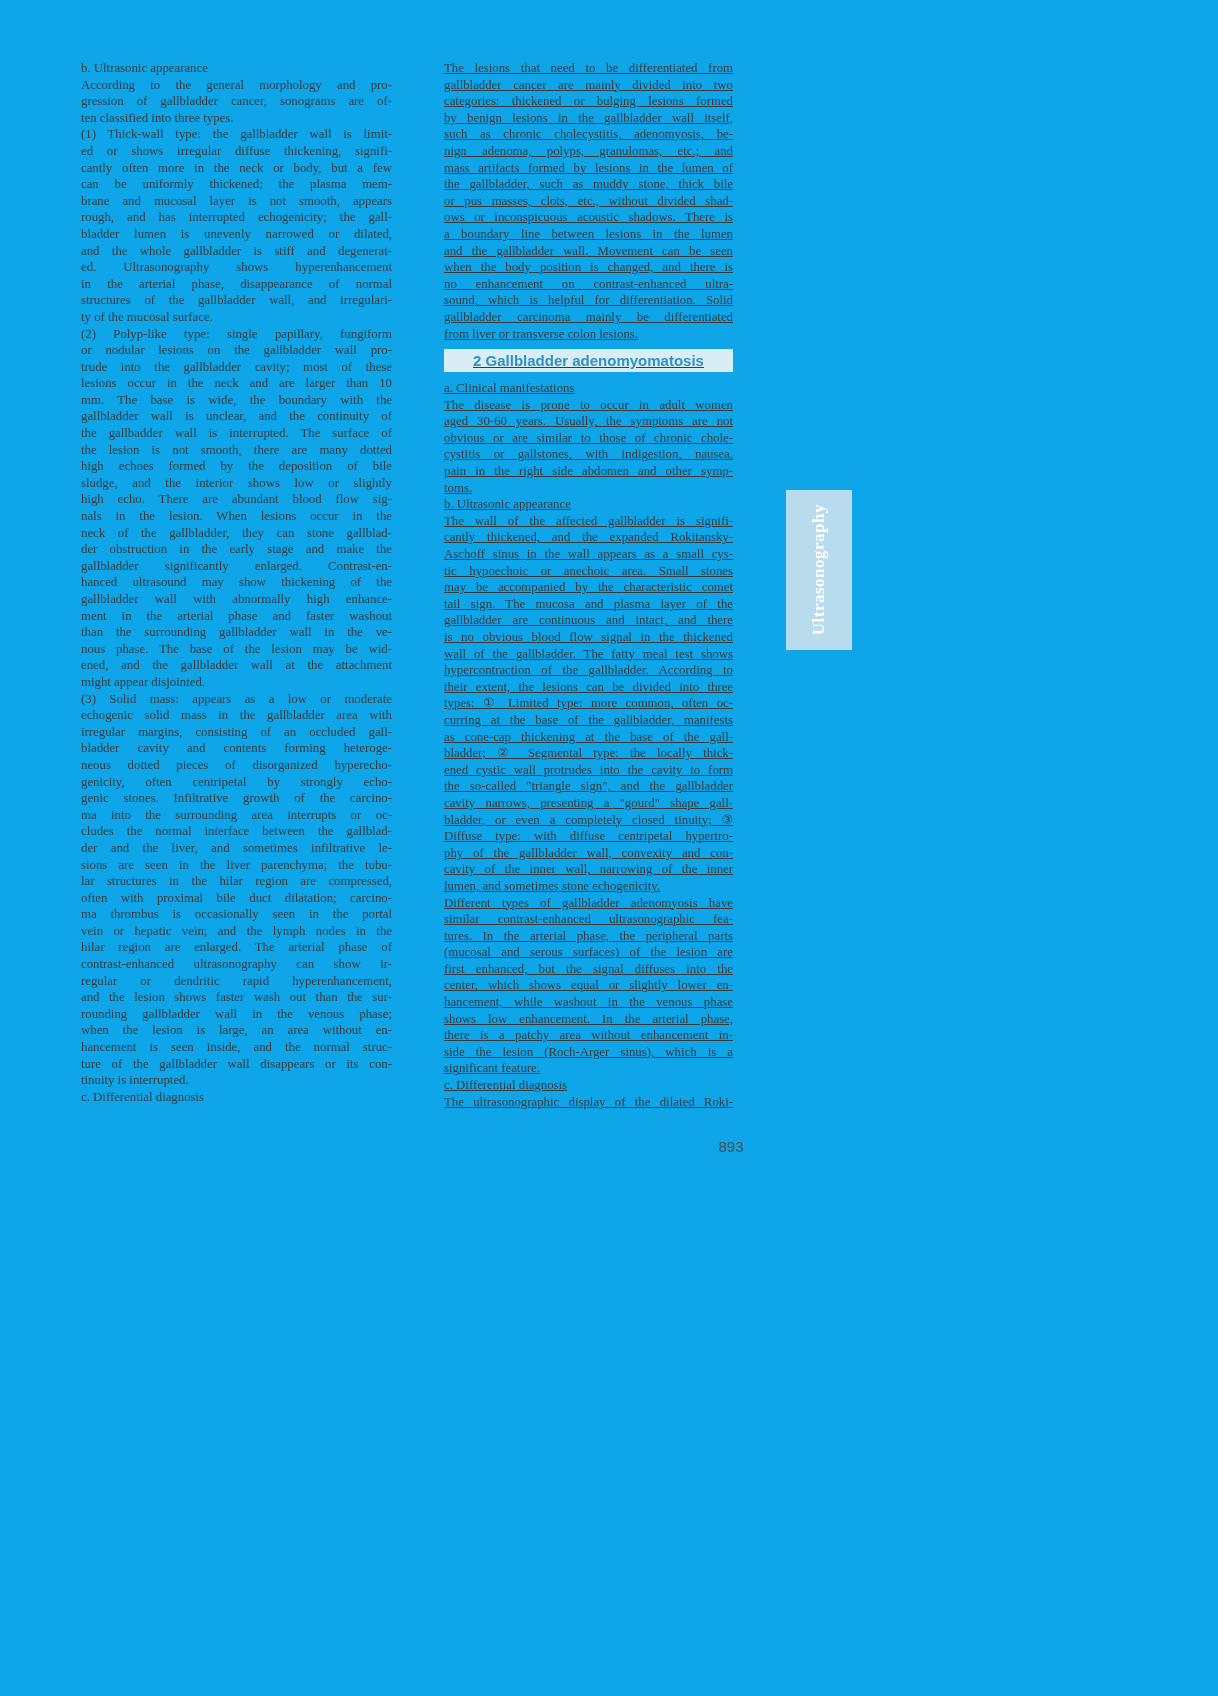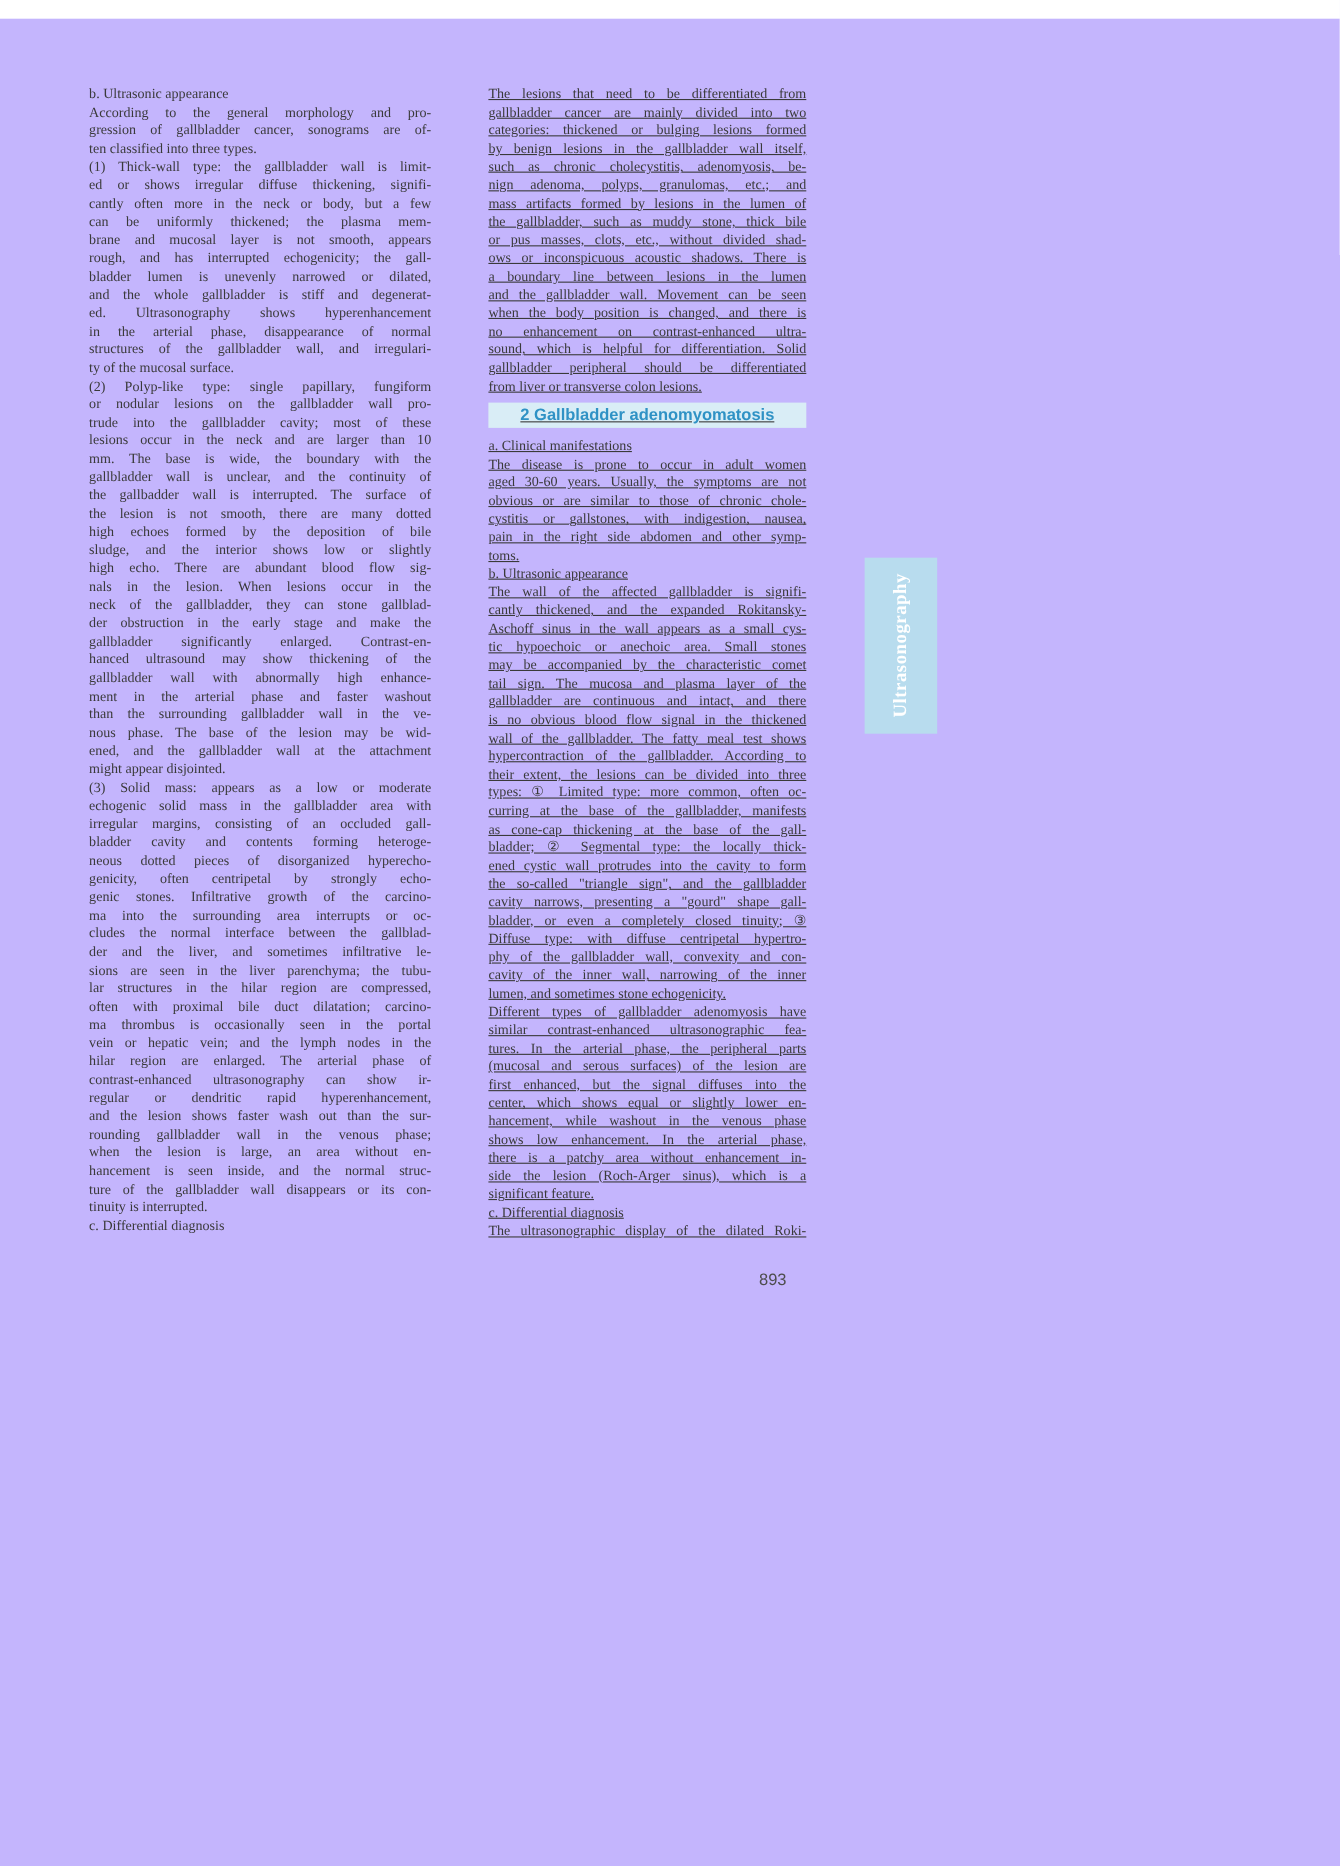--- a/index.html
+++ b/index.html
@@ -17,8 +17,7 @@
   .page {
     position: absolute;
     inset: 0;
-    background: #c4b5fd;
-    margin-top: 17px;
+    background: #0ea5e9;
   }
   .col {
     position: absolute;

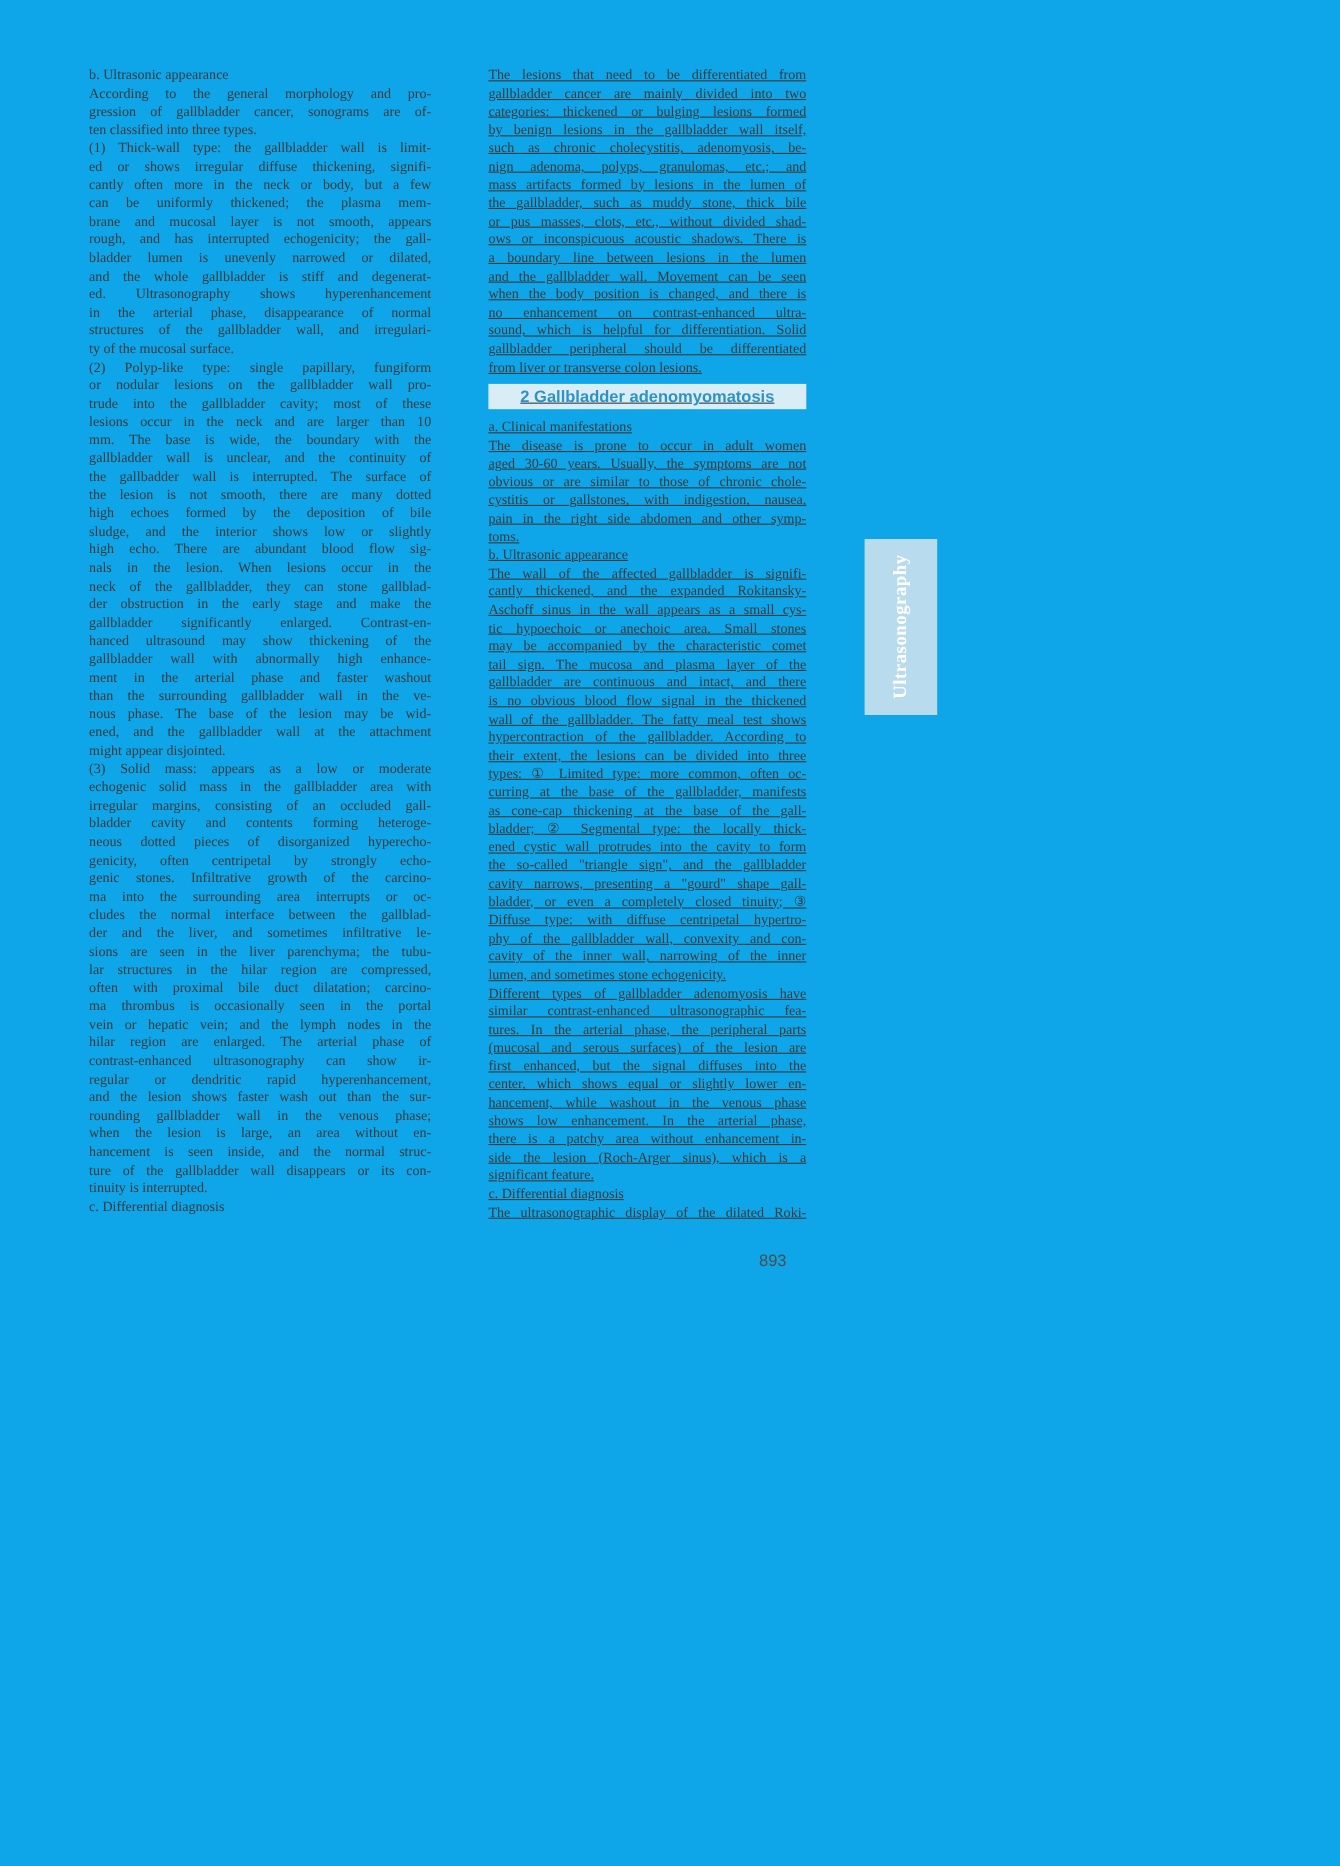--- a/index.html
+++ b/index.html
@@ -171,7 +171,7 @@
       <div class="line j">when the body position is changed, and there is</div>
       <div class="line j">no enhancement on contrast-enhanced ultra-</div>
       <div class="line j">sound, which is helpful for differentiation. Solid</div>
-      <div class="line j">gallbladder peripheral should be differentiated</div>
+      <div class="line j">gallbladder carcinoma mainly be differentiated</div>
       <div class="line n">from liver or transverse colon lesions.</div>
       <div class="line h">2 Gallbladder adenomyomatosis</div>
       <div class="line n">a. Clinical manifestations</div>

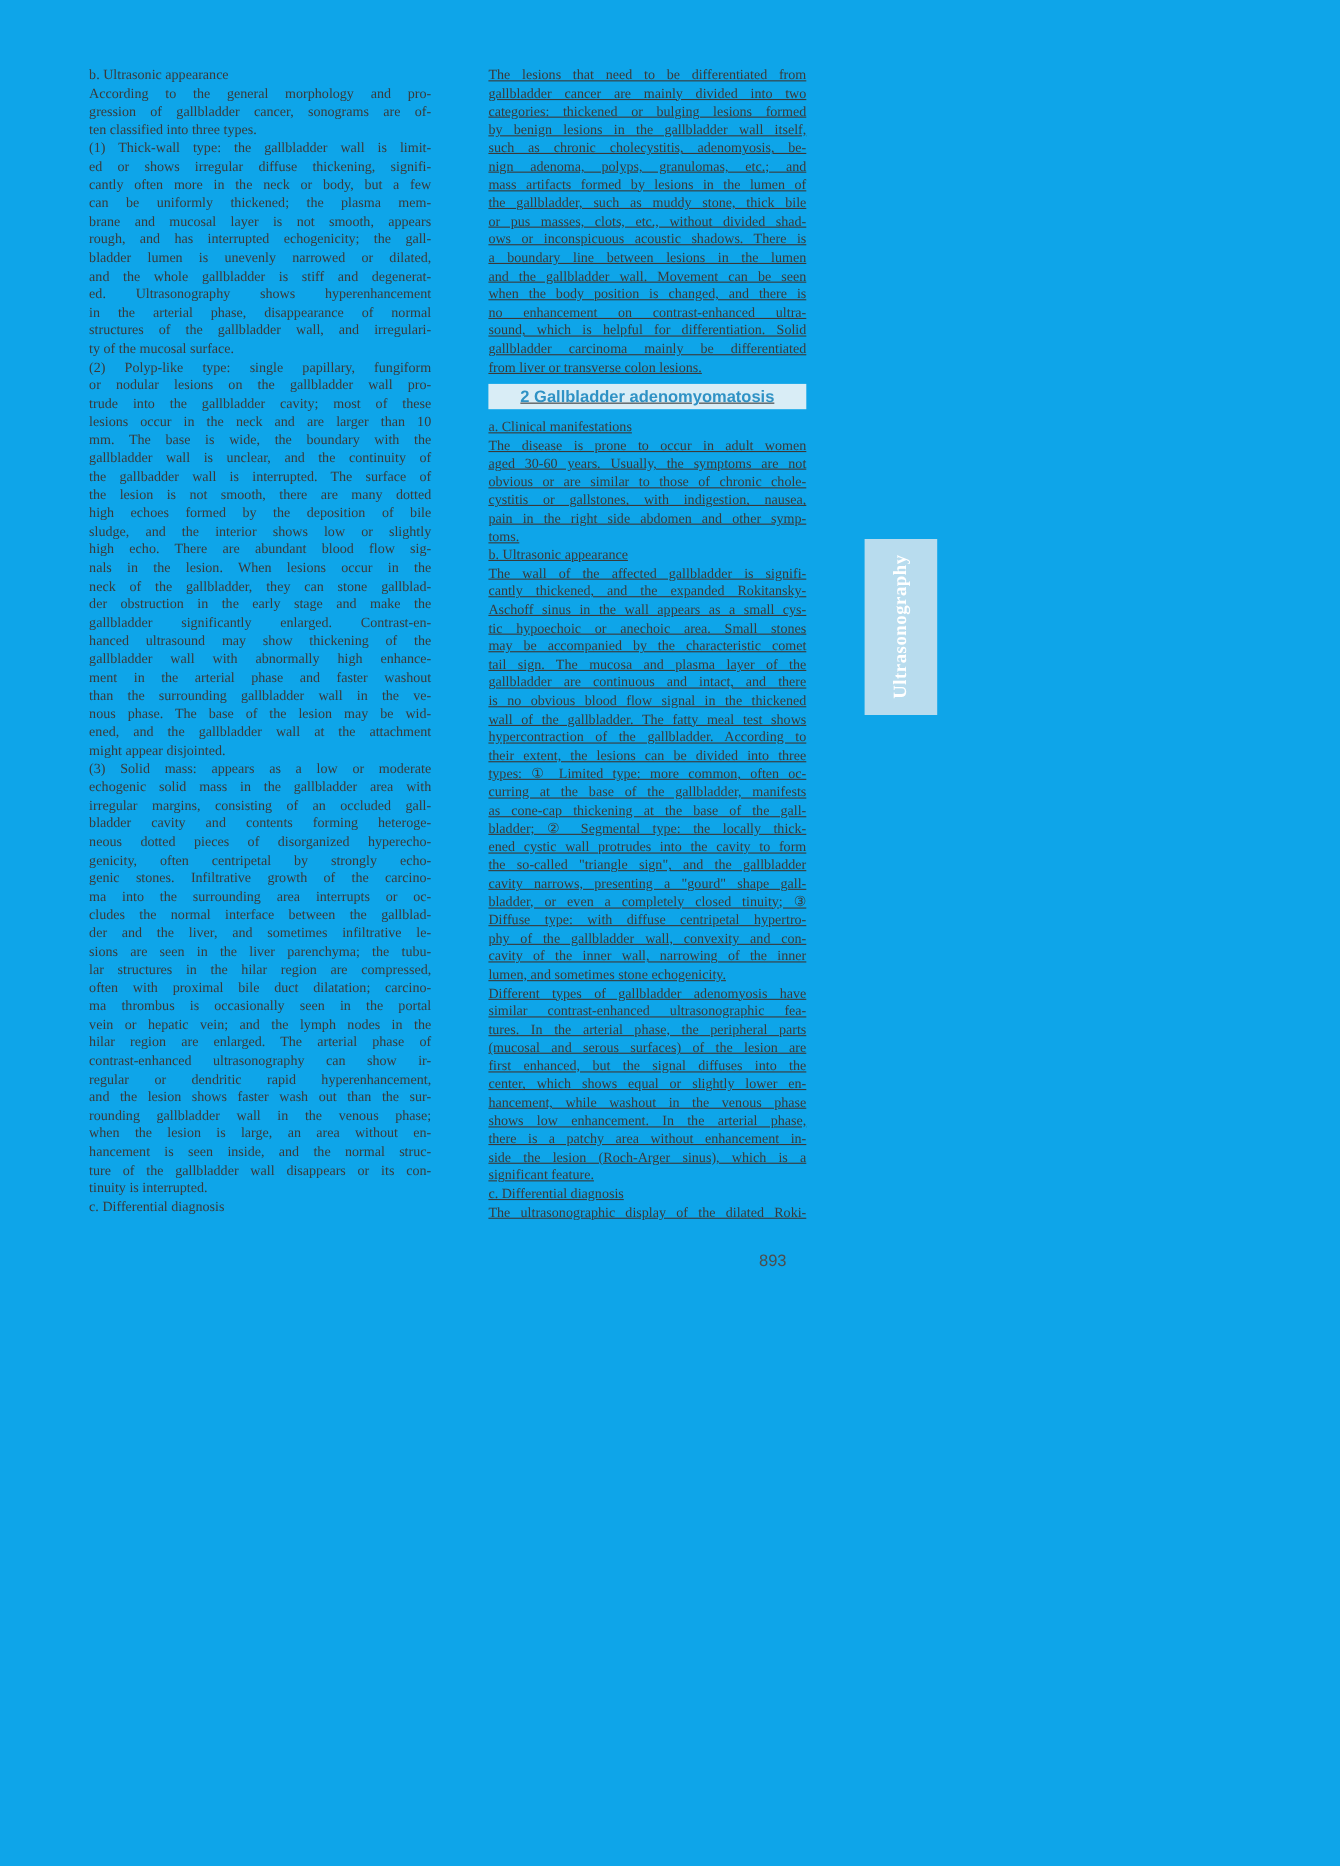--- a/index.html
+++ b/index.html
@@ -76,7 +76,7 @@
     left: 690px;
     top: 1138px;
     width: 82px;
-    text-align: left;
+    text-align: center;
     font-family: "Liberation Sans", "DejaVu Sans", sans-serif;
     font-size: 15px;
     color: var(--pageno-text, #4d4d4d);

